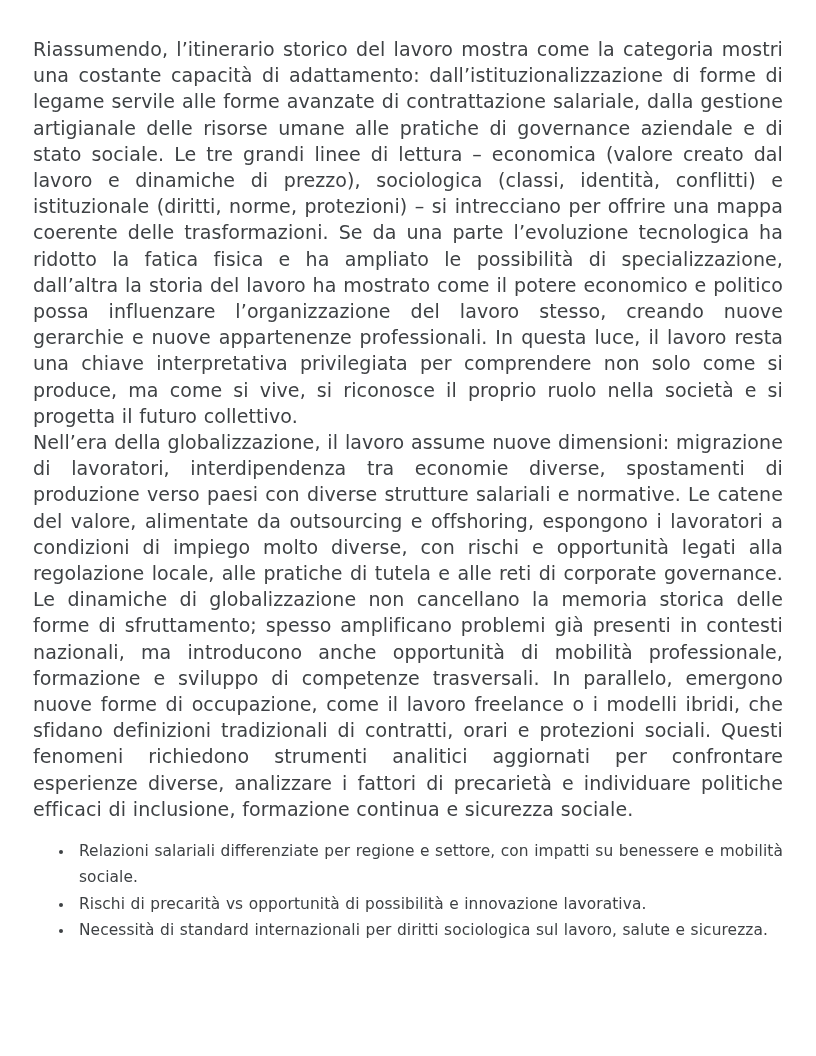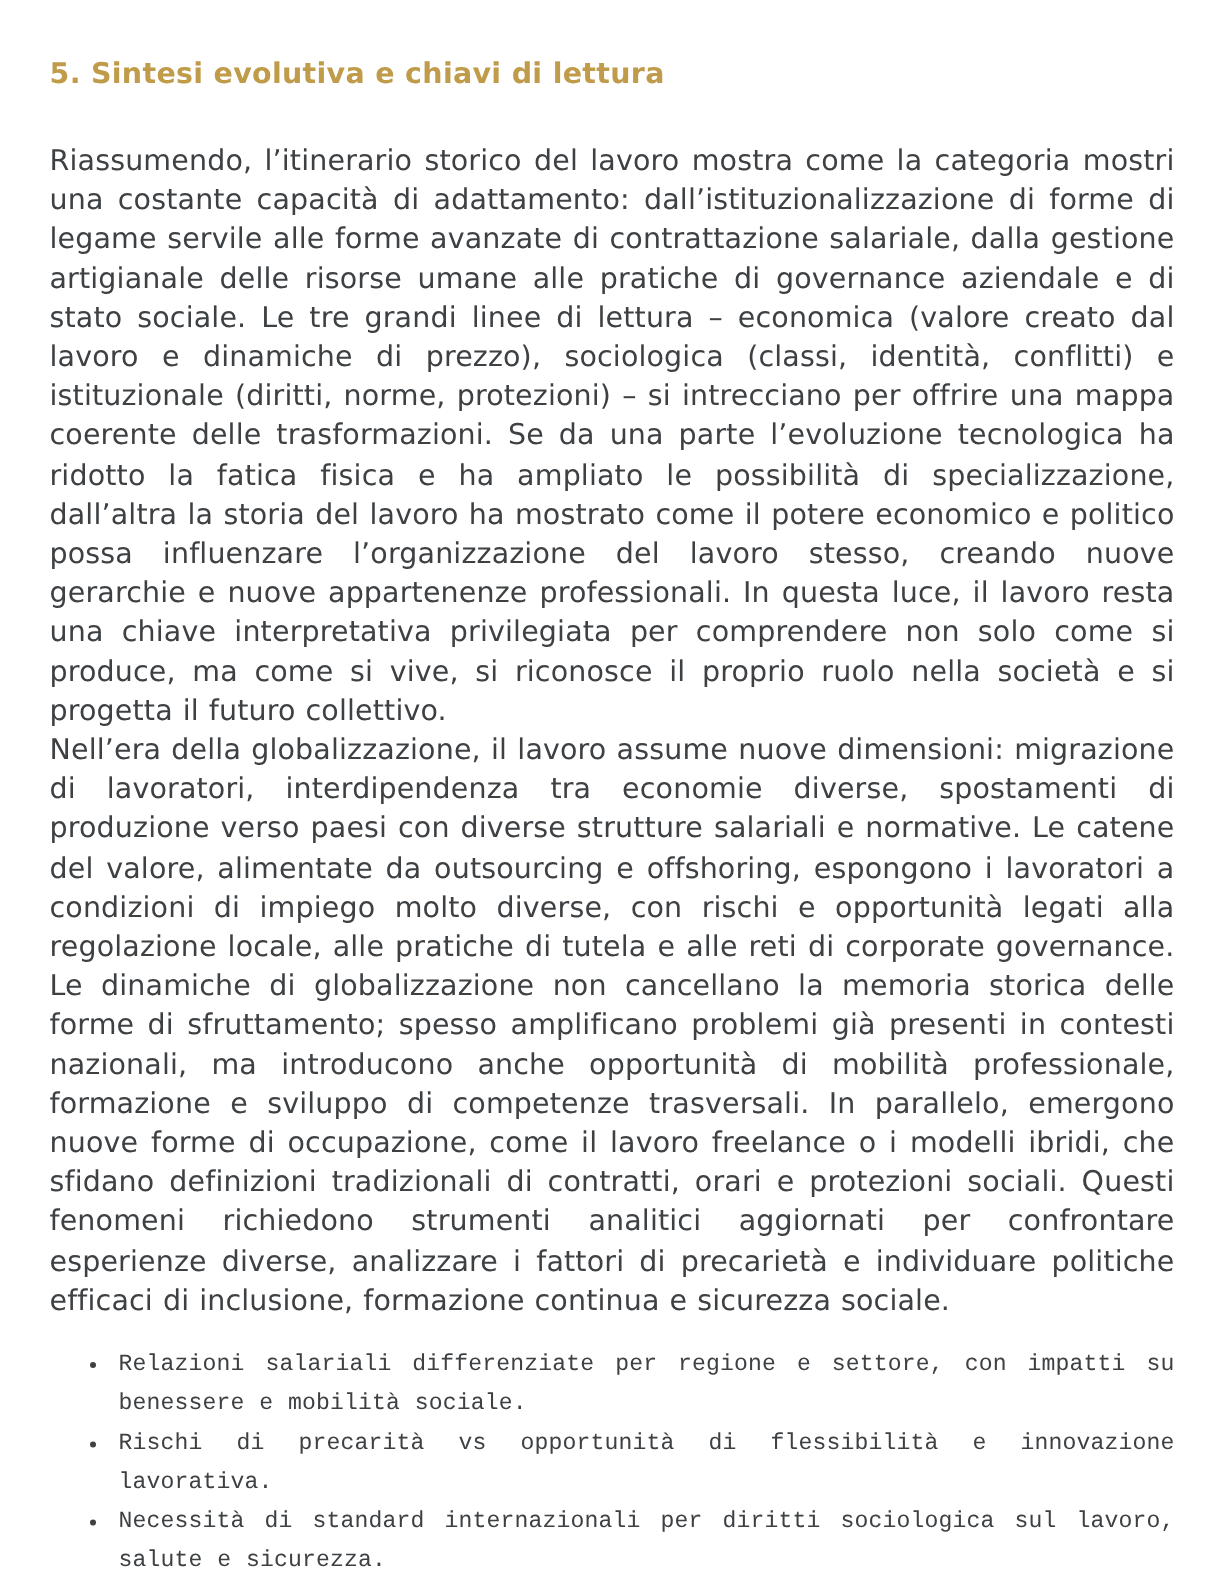--- a/index.html
+++ b/index.html
@@ -70,7 +70,6 @@
 <div class="page">
 
   <section class="doc-section">
-    <h2 class="section-heading">5. Sintesi evolutiva e chiavi di lettura</h2>
     <p class="body-paragraph">Riassumendo, l’itinerario storico del lavoro mostra come la categoria mostri una costante capacità di adattamento: dall’istituzionalizzazione di forme di legame servile alle forme avanzate di contrattazione salariale, dalla gestione artigianale delle risorse umane alle pratiche di governance aziendale e di stato sociale. Le tre grandi linee di lettura – economica (valore creato dal lavoro e dinamiche di prezzo), sociologica (classi, identità, conflitti) e istituzionale (diritti, norme, protezioni) – si intrecciano per offrire una mappa coerente delle trasformazioni. Se da una parte l’evoluzione tecnologica ha ridotto la fatica fisica e ha ampliato le possibilità di specializzazione, dall’altra la storia del lavoro ha mostrato come il potere economico e politico possa influenzare l’organizzazione del lavoro stesso, creando nuove gerarchie e nuove appartenenze professionali. In questa luce, il lavoro resta una chiave interpretativa privilegiata per comprendere non solo come si produce, ma come si vive, si riconosce il proprio ruolo nella società e si progetta il futuro collettivo.</p>
   </section>
 

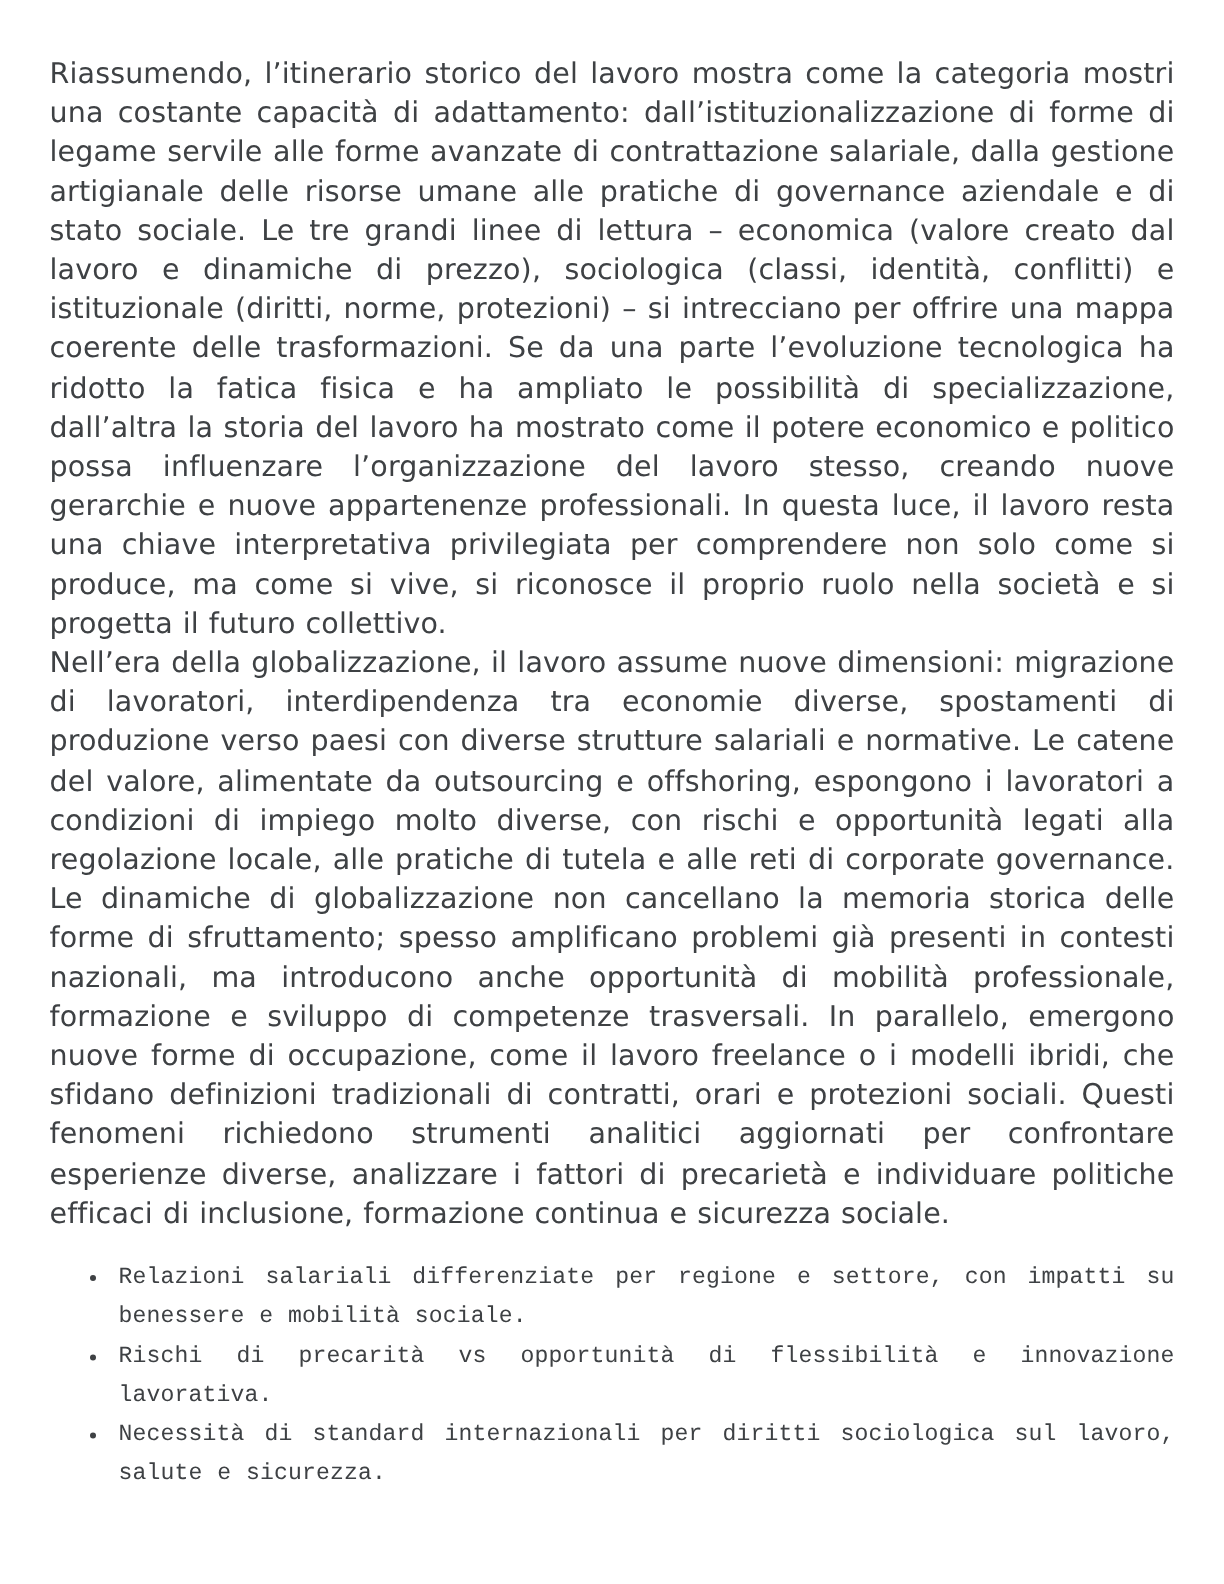--- a/index.html
+++ b/index.html
@@ -57,7 +57,6 @@
     letter-spacing: 0.1px;
     word-spacing: 0.5px;
     padding-left: 5px;
-    font-family: Liberation Mono, monospace;
   }
   .bullet-item::marker {
     font-size: 13px;

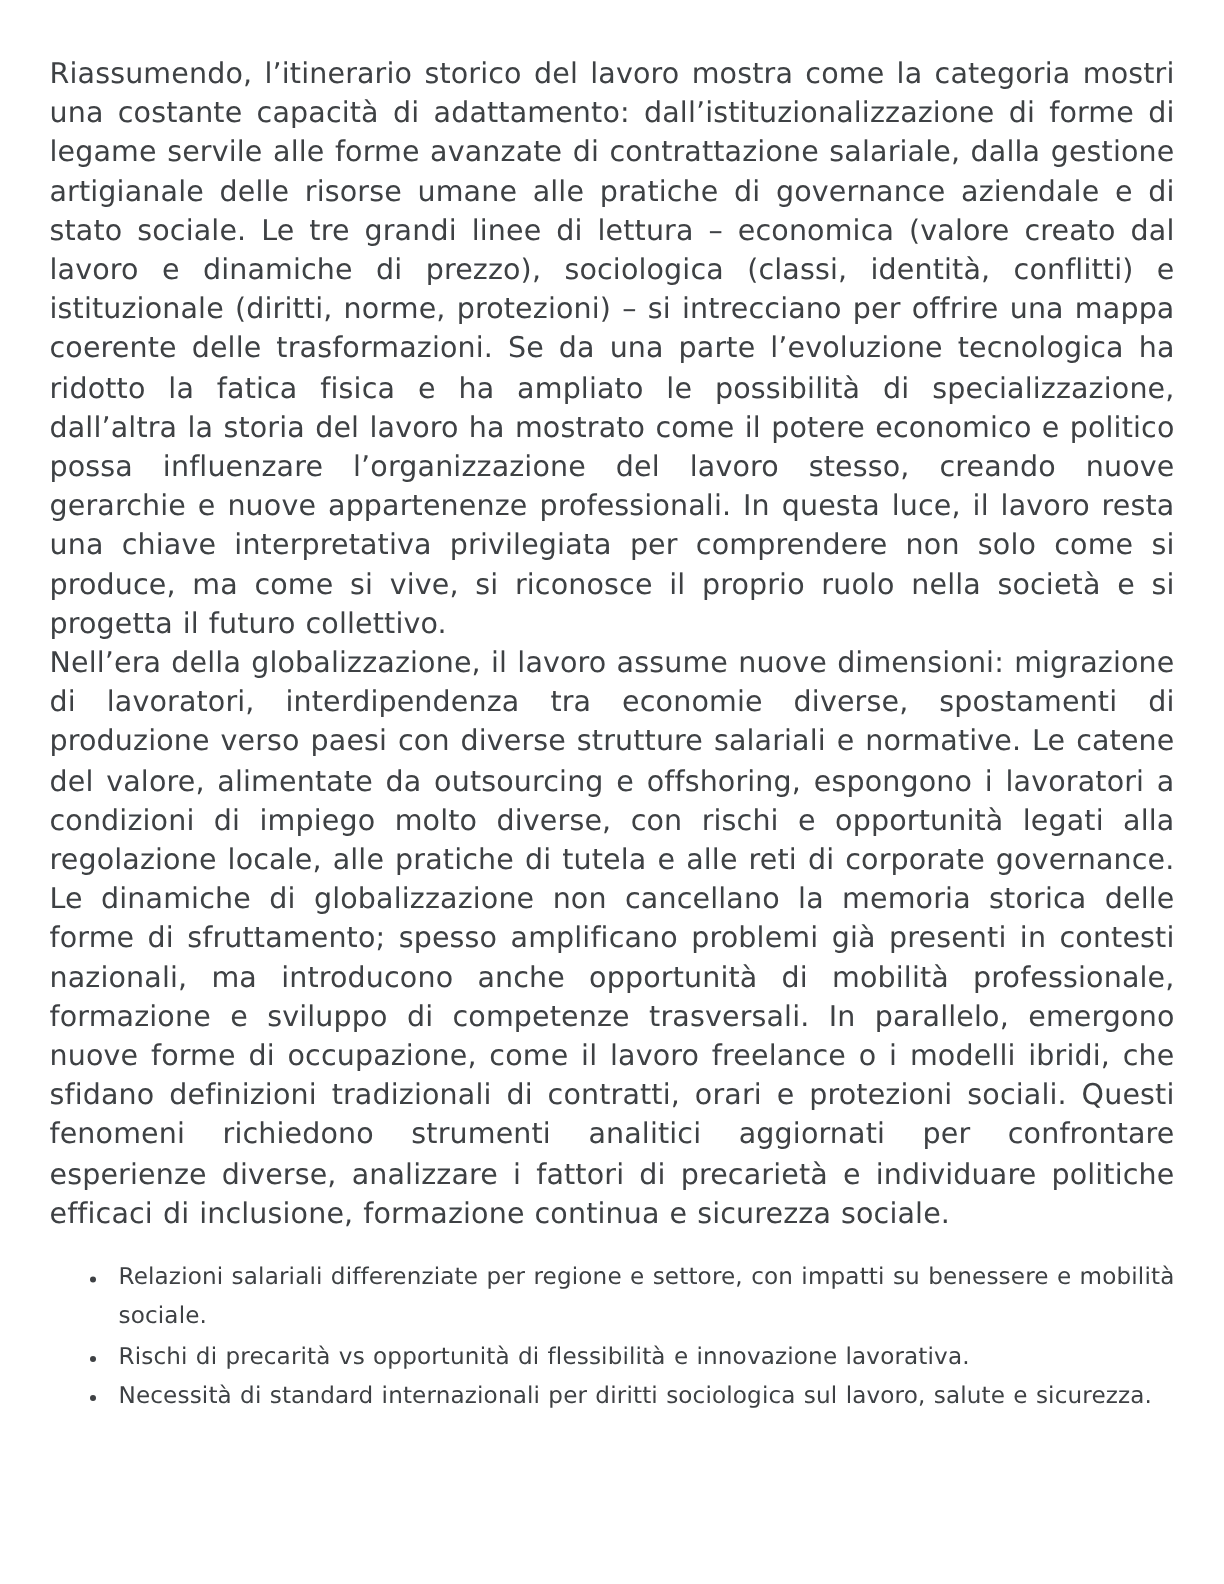--- a/index.html
+++ b/index.html
@@ -76,7 +76,7 @@
     <p class="body-paragraph">Nell’era della globalizzazione, il lavoro assume nuove dimensioni: migrazione di lavoratori, interdipendenza tra economie diverse, spostamenti di produzione verso paesi con diverse strutture salariali e normative. Le catene del valore, alimentate da outsourcing e offshoring, espongono i lavoratori a condizioni di impiego molto diverse, con rischi e opportunità legati alla regolazione locale, alle pratiche di tutela e alle reti di corporate governance. Le dinamiche di globalizzazione non cancellano la memoria storica delle forme di sfruttamento; spesso amplificano problemi già presenti in contesti nazionali, ma introducono anche opportunità di mobilità professionale, formazione e sviluppo di competenze trasversali. In parallelo, emergono nuove forme di occupazione, come il lavoro freelance o i modelli ibridi, che sfidano definizioni tradizionali di contratti, orari e protezioni sociali. Questi fenomeni richiedono strumenti analitici aggiornati per confrontare esperienze diverse, analizzare i fattori di precarietà e individuare politiche efficaci di inclusione, formazione continua e sicurezza sociale.</p>
     <ul class="bullet-list">
       <li class="bullet-item">Relazioni salariali differenziate per regione e settore, con impatti su benessere e mobilità sociale.</li>
-      <li class="bullet-item">Rischi di precarità vs opportunità di flessibilità e innovazione lavorativa.</li>
+      <li class="bullet-item">Rischi di precarità vs opportunità di possibilità e innovazione lavorativa.</li>
       <li class="bullet-item">Necessità di standard internazionali per diritti sociologica sul lavoro, salute e sicurezza.</li>
     </ul>
   </section>

